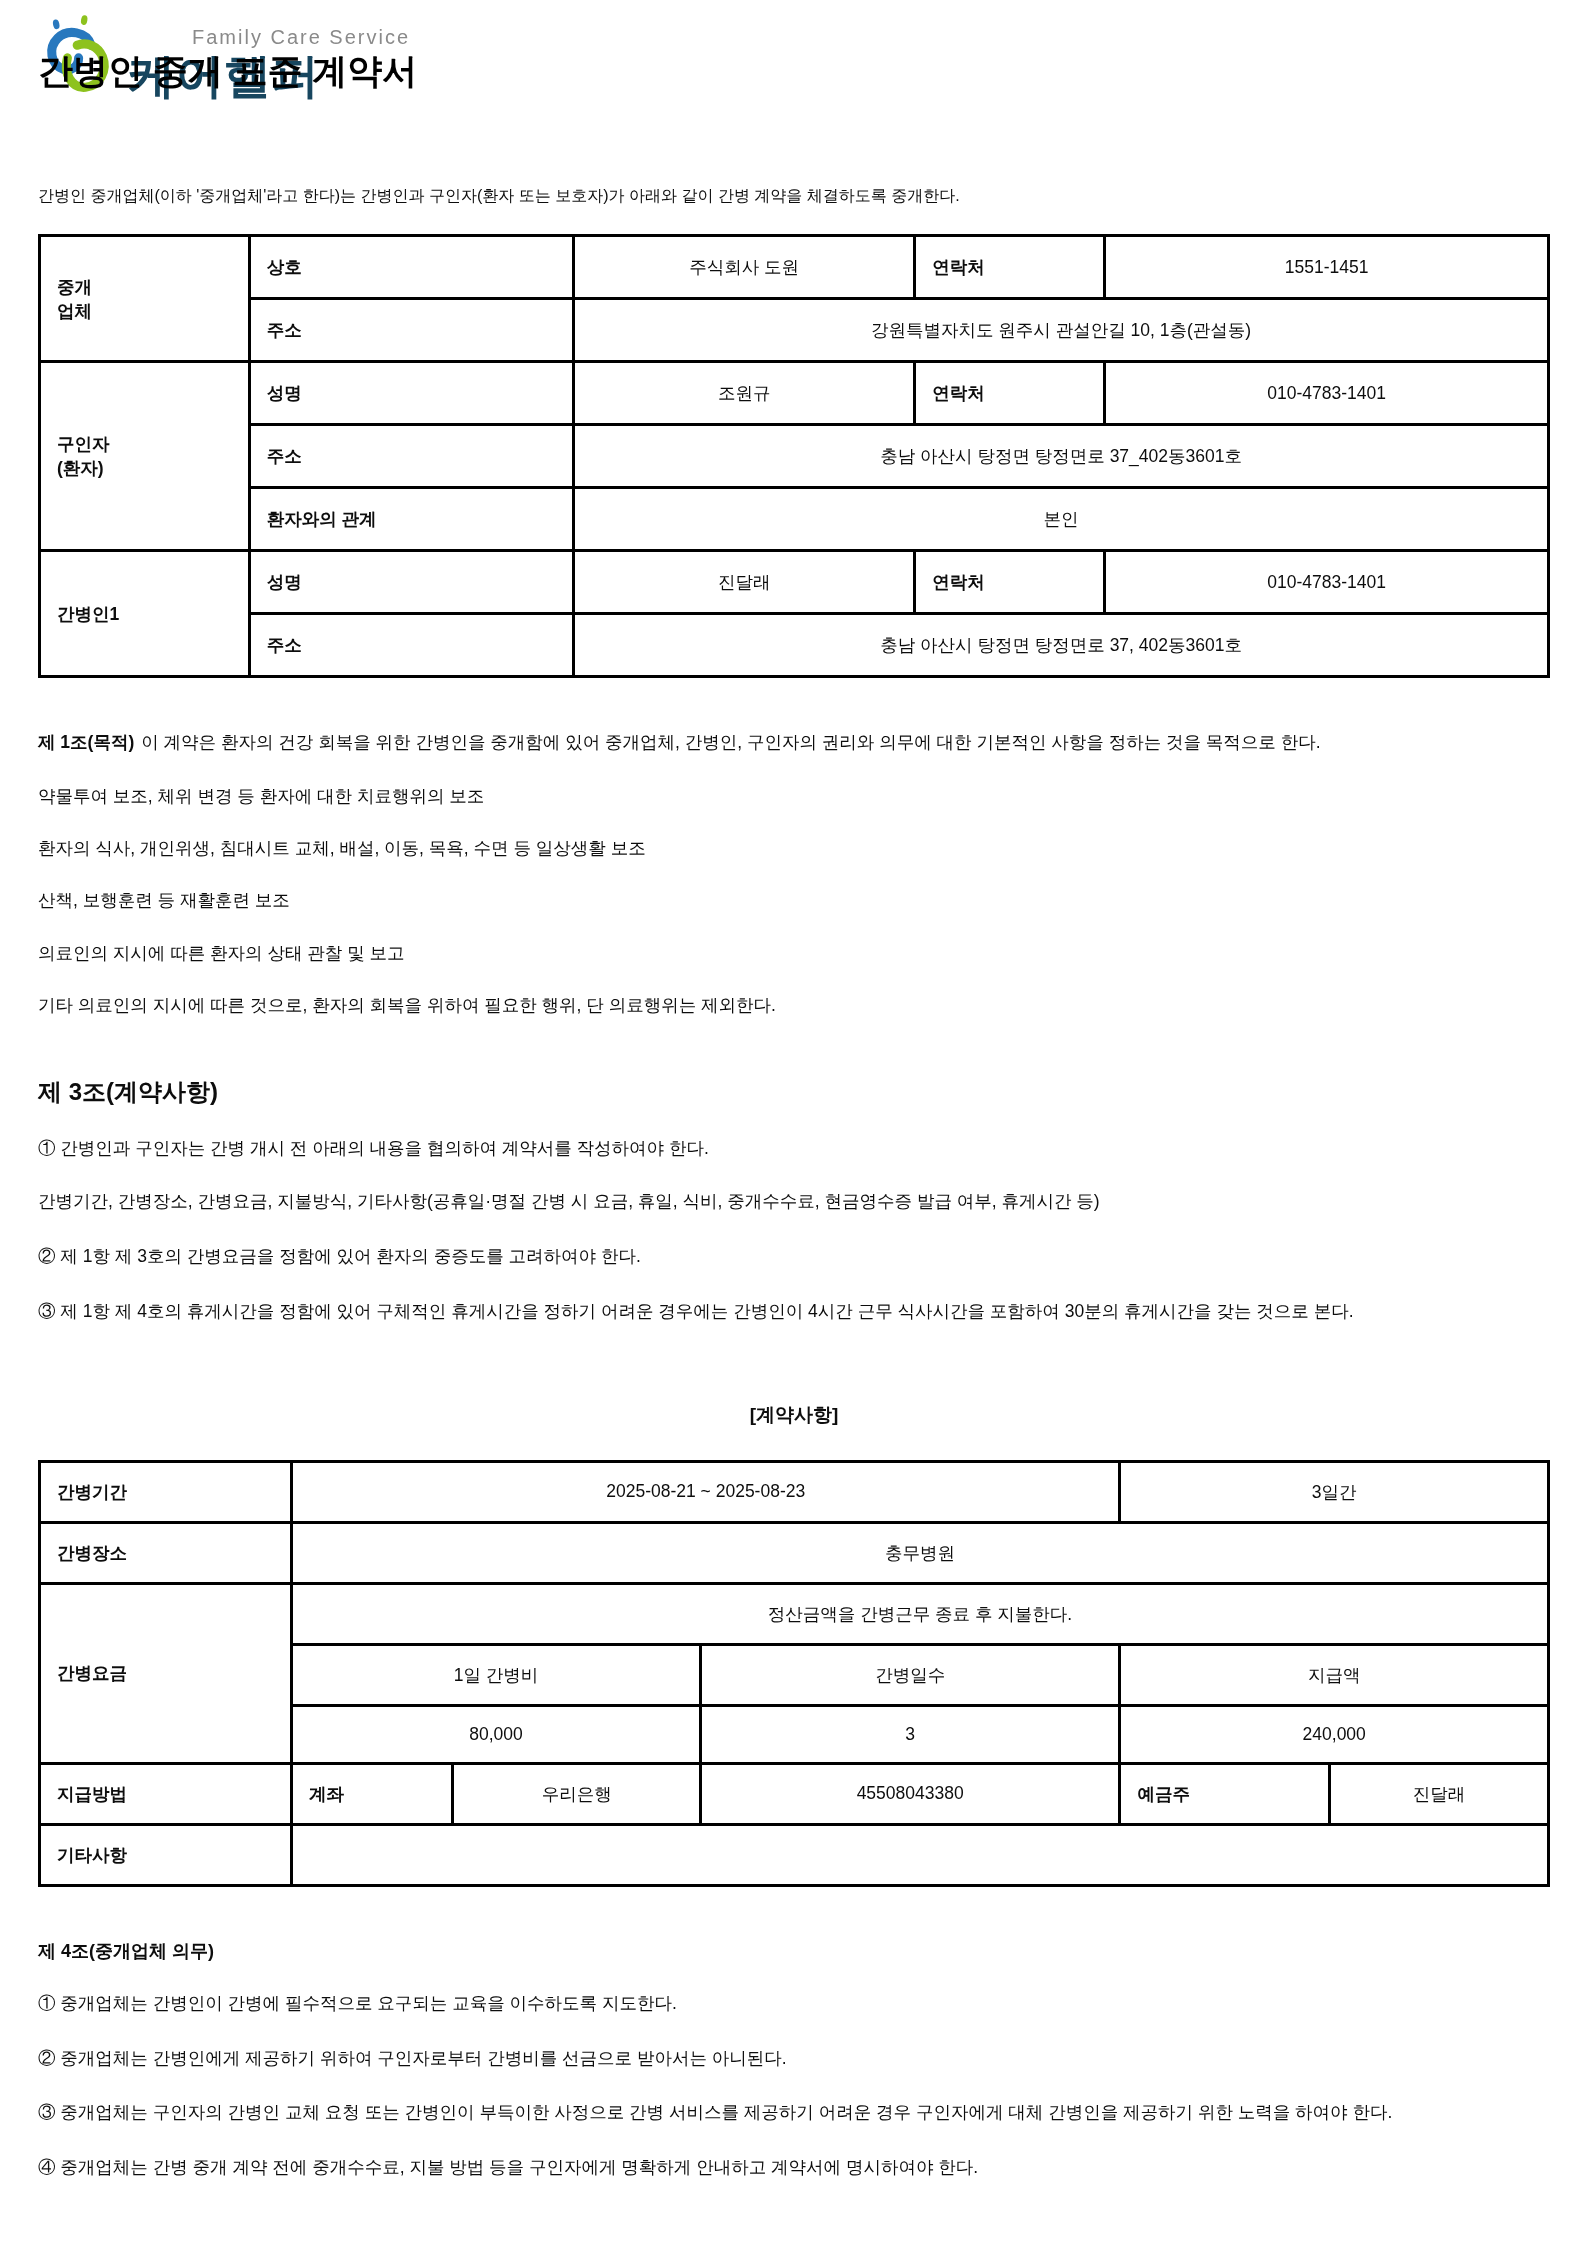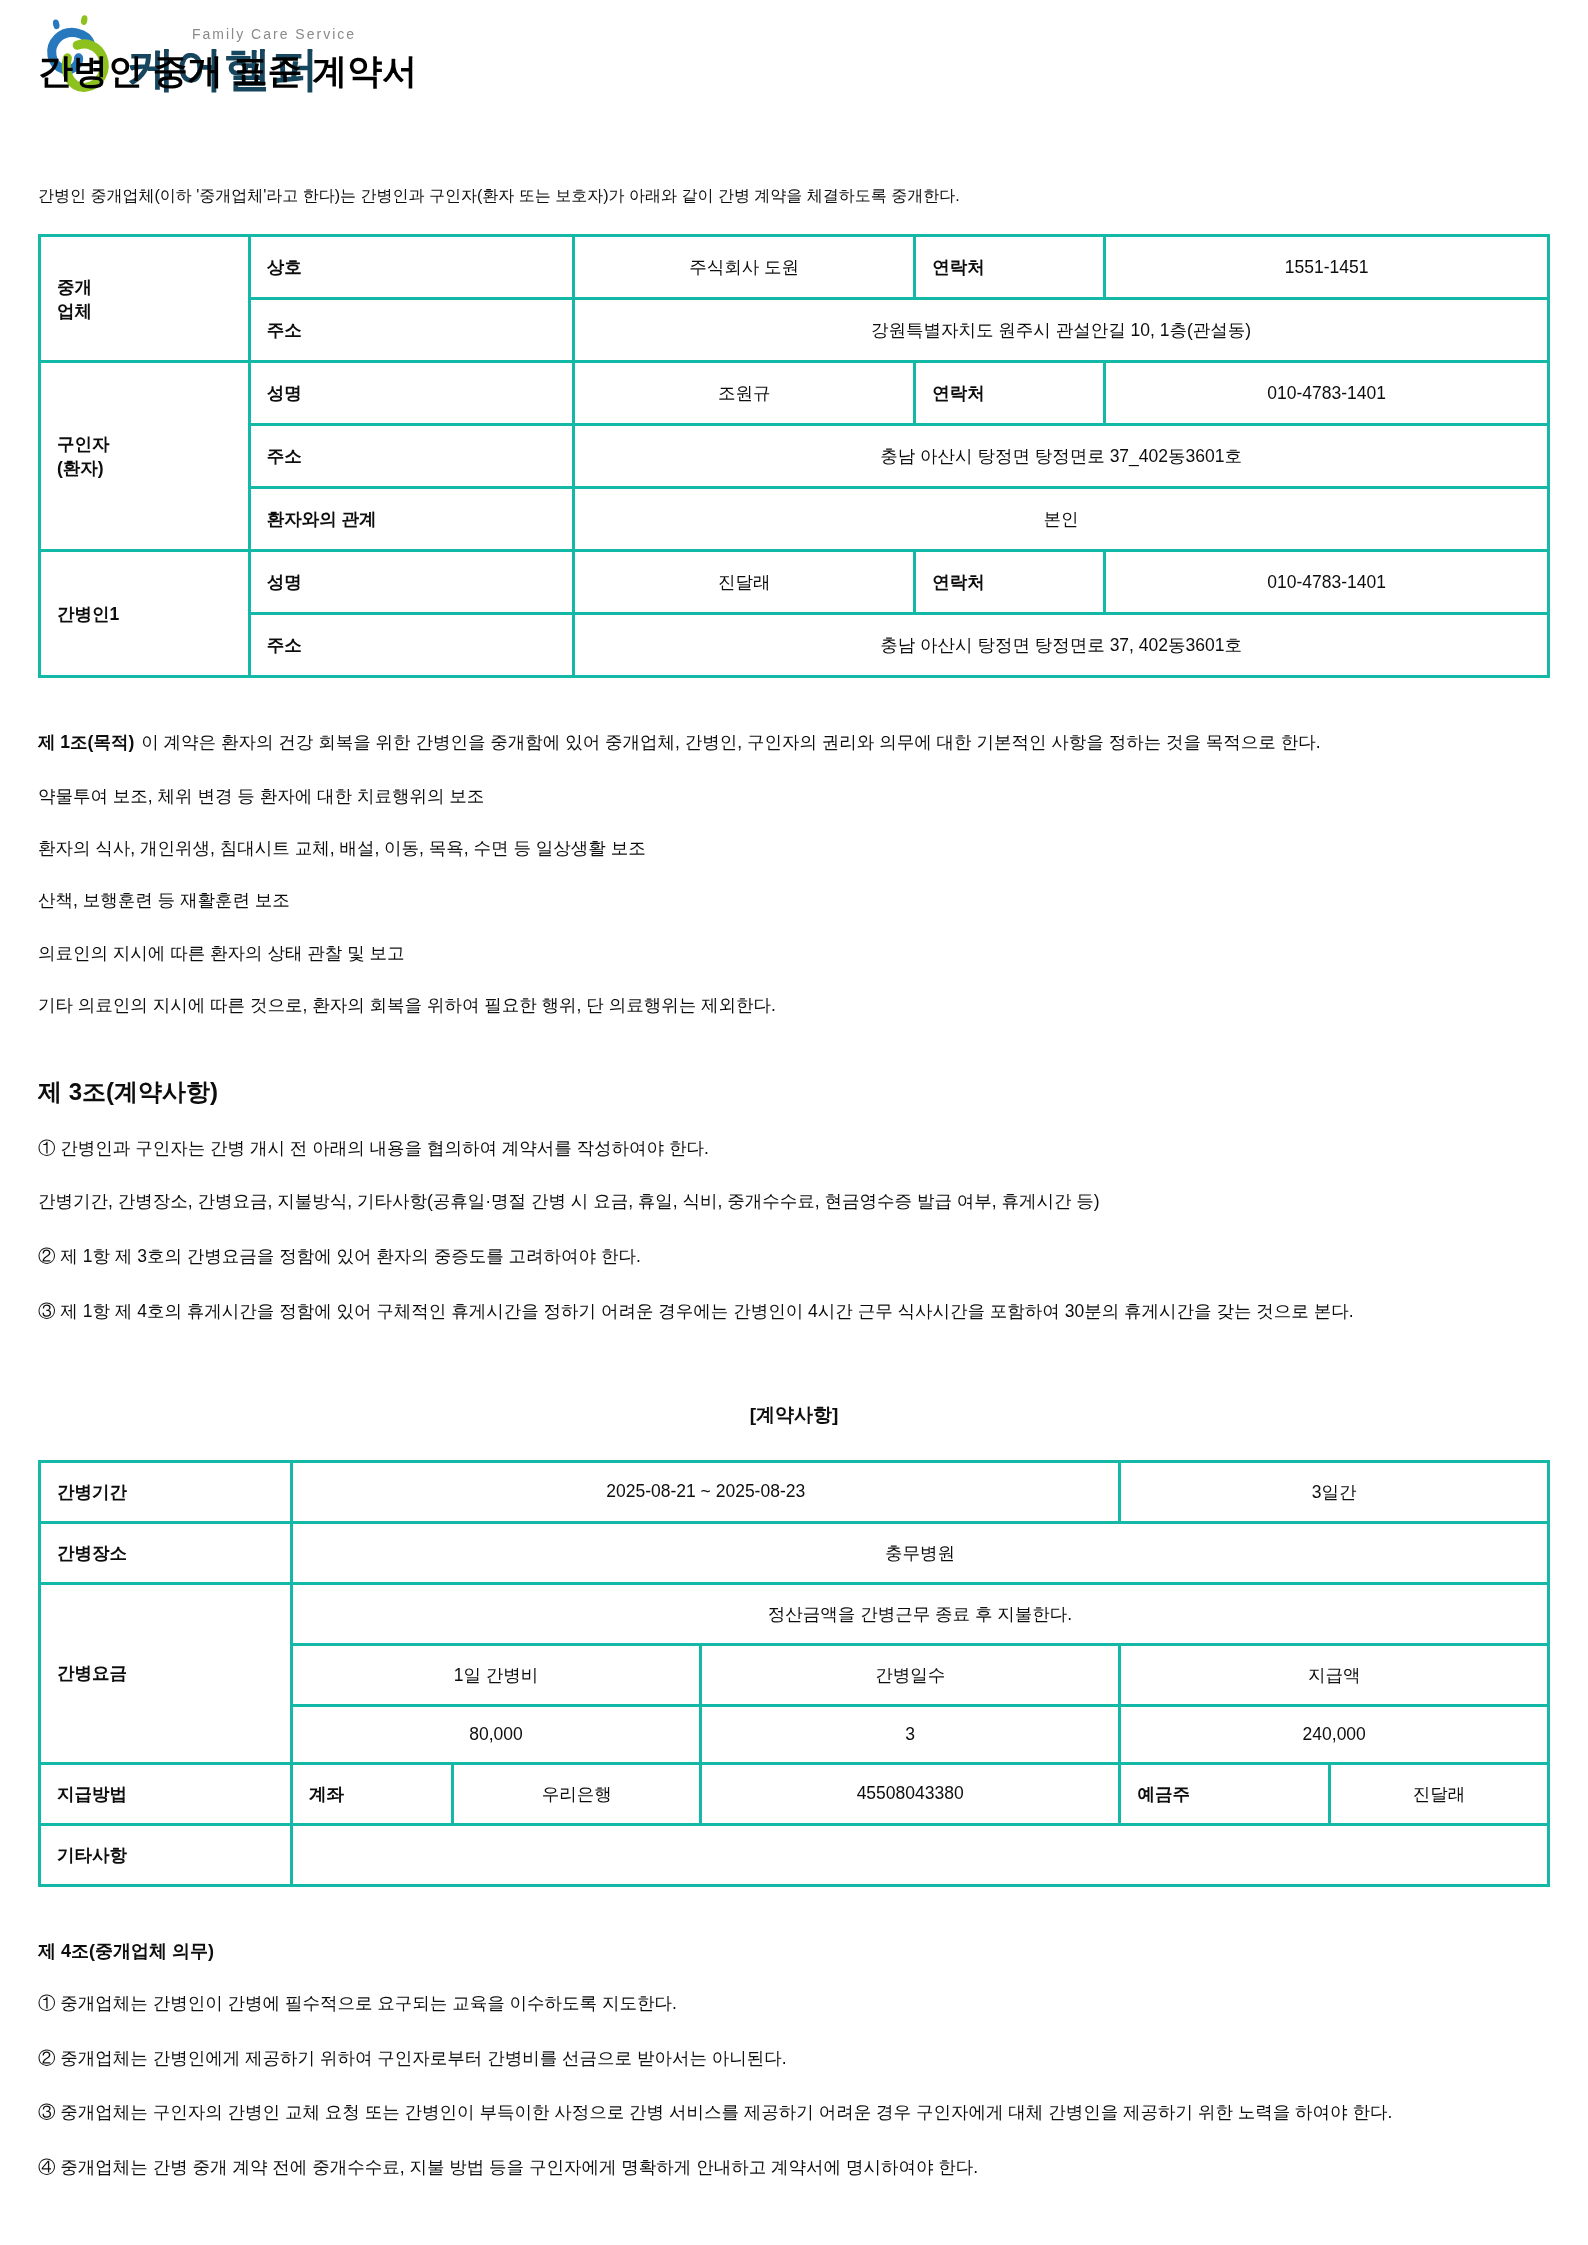--- a/index.html
+++ b/index.html
@@ -20,7 +20,7 @@
   .logo-icon { width: 84px; height: 96px; flex: 0 0 auto; }
   .logo-text { margin-left: 6px; padding-top: 14px; }
   .logo-tagline {
-    color: #8a8a8a; font-size: 14px; letter-spacing: 2px;
+    color: #8a8a8a; font-size: 20px; letter-spacing: 2px;
     padding-left: 64px; font-weight: 500;
   }
   .logo-brand {

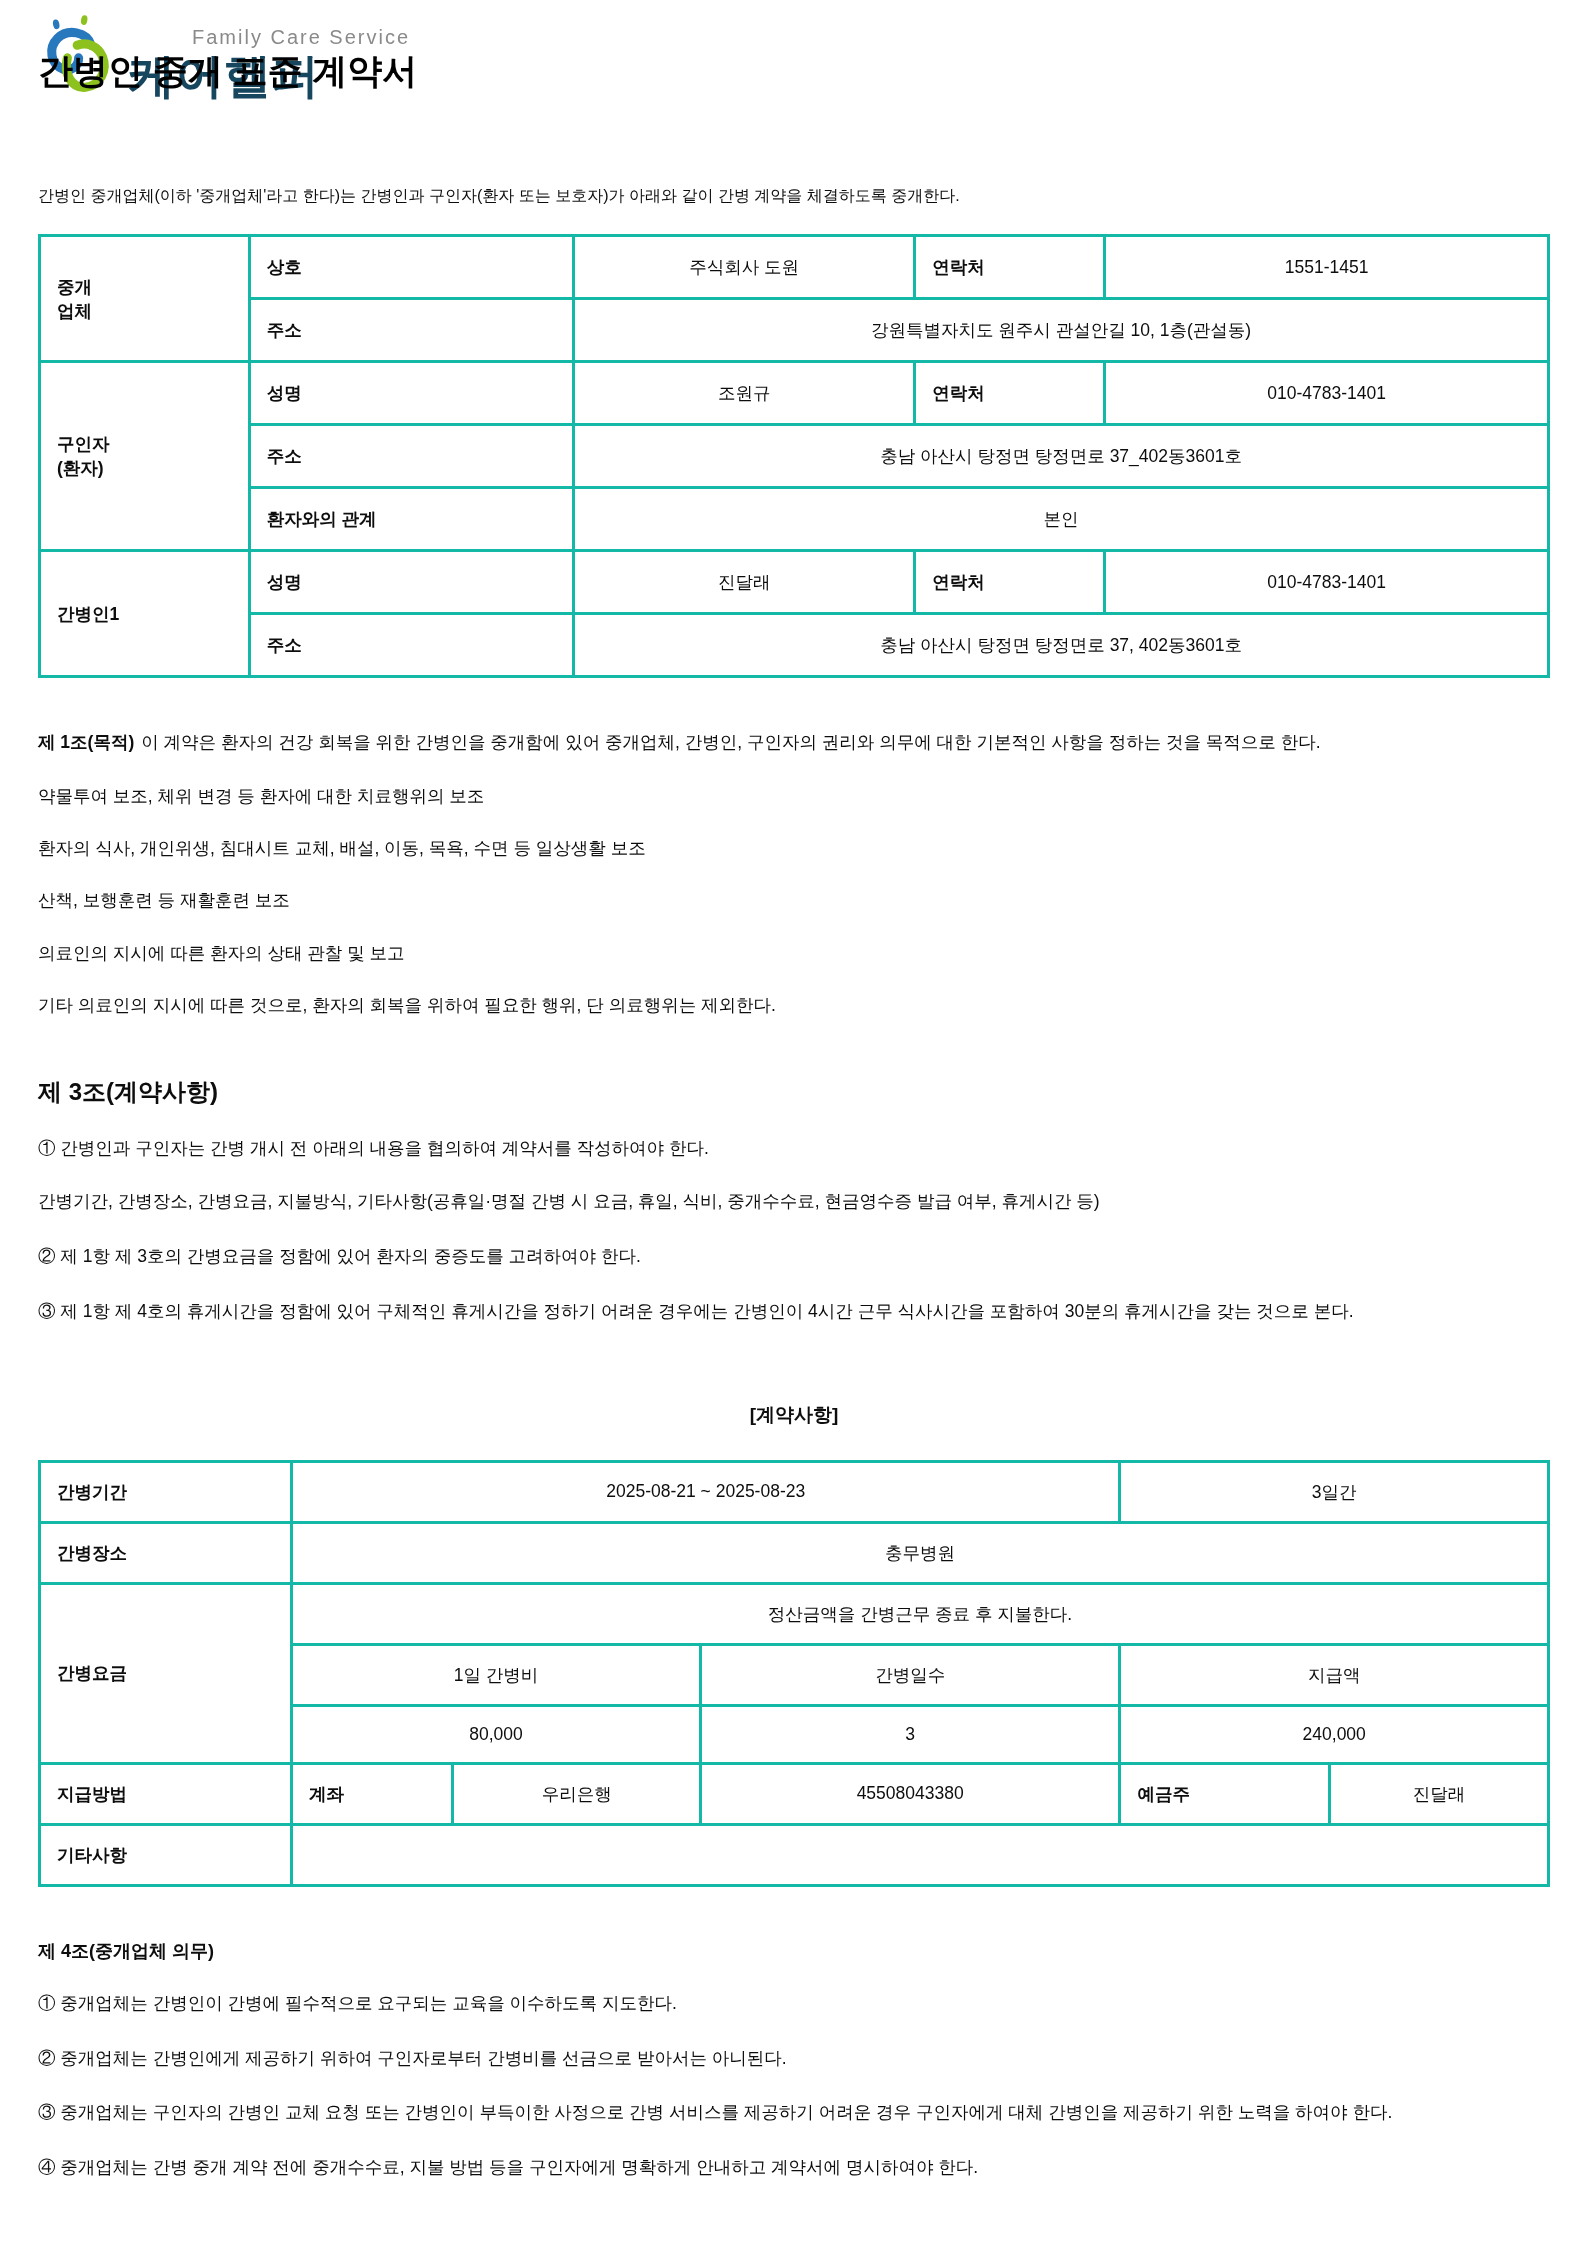--- a/index.html
+++ b/index.html
@@ -39,7 +39,7 @@
   
   table { border-collapse: collapse; width: 100%; table-layout: fixed; }
   td {
-    border: 3px solid #14b8a6;
+    border: 3px solid #000000;
     font-size: 17.5px;
     padding: 18px 16px;
     vertical-align: middle;

